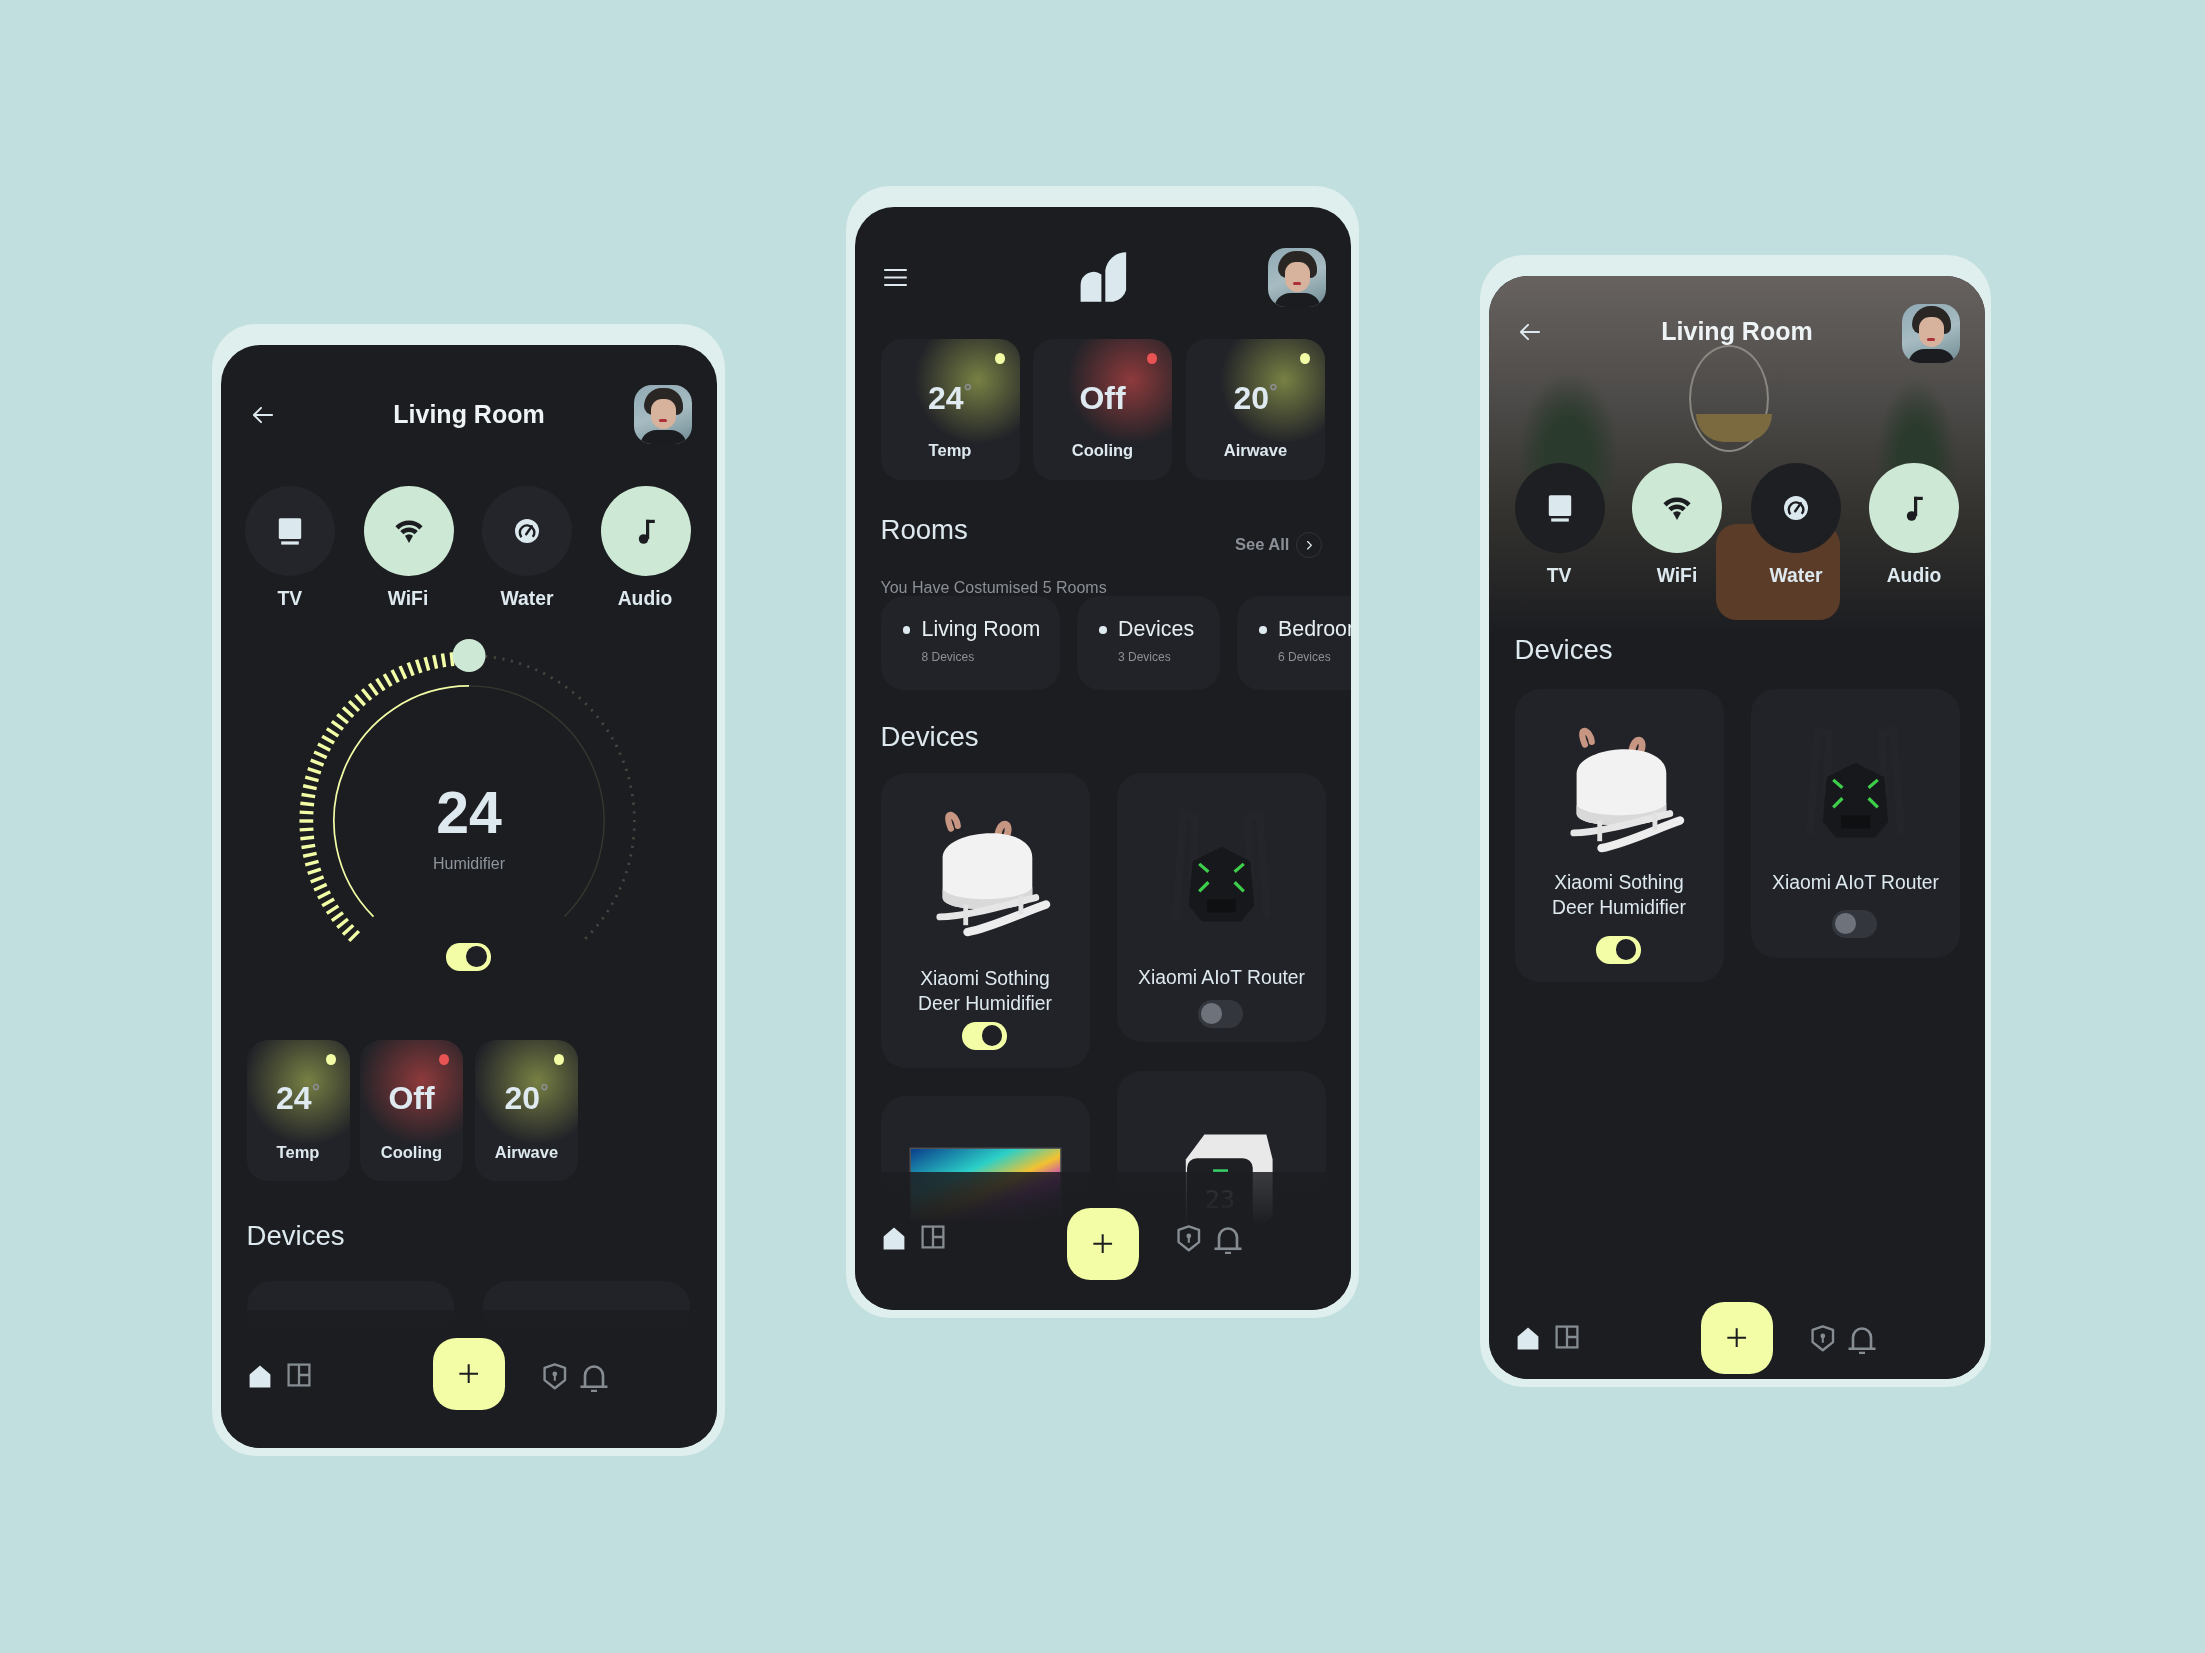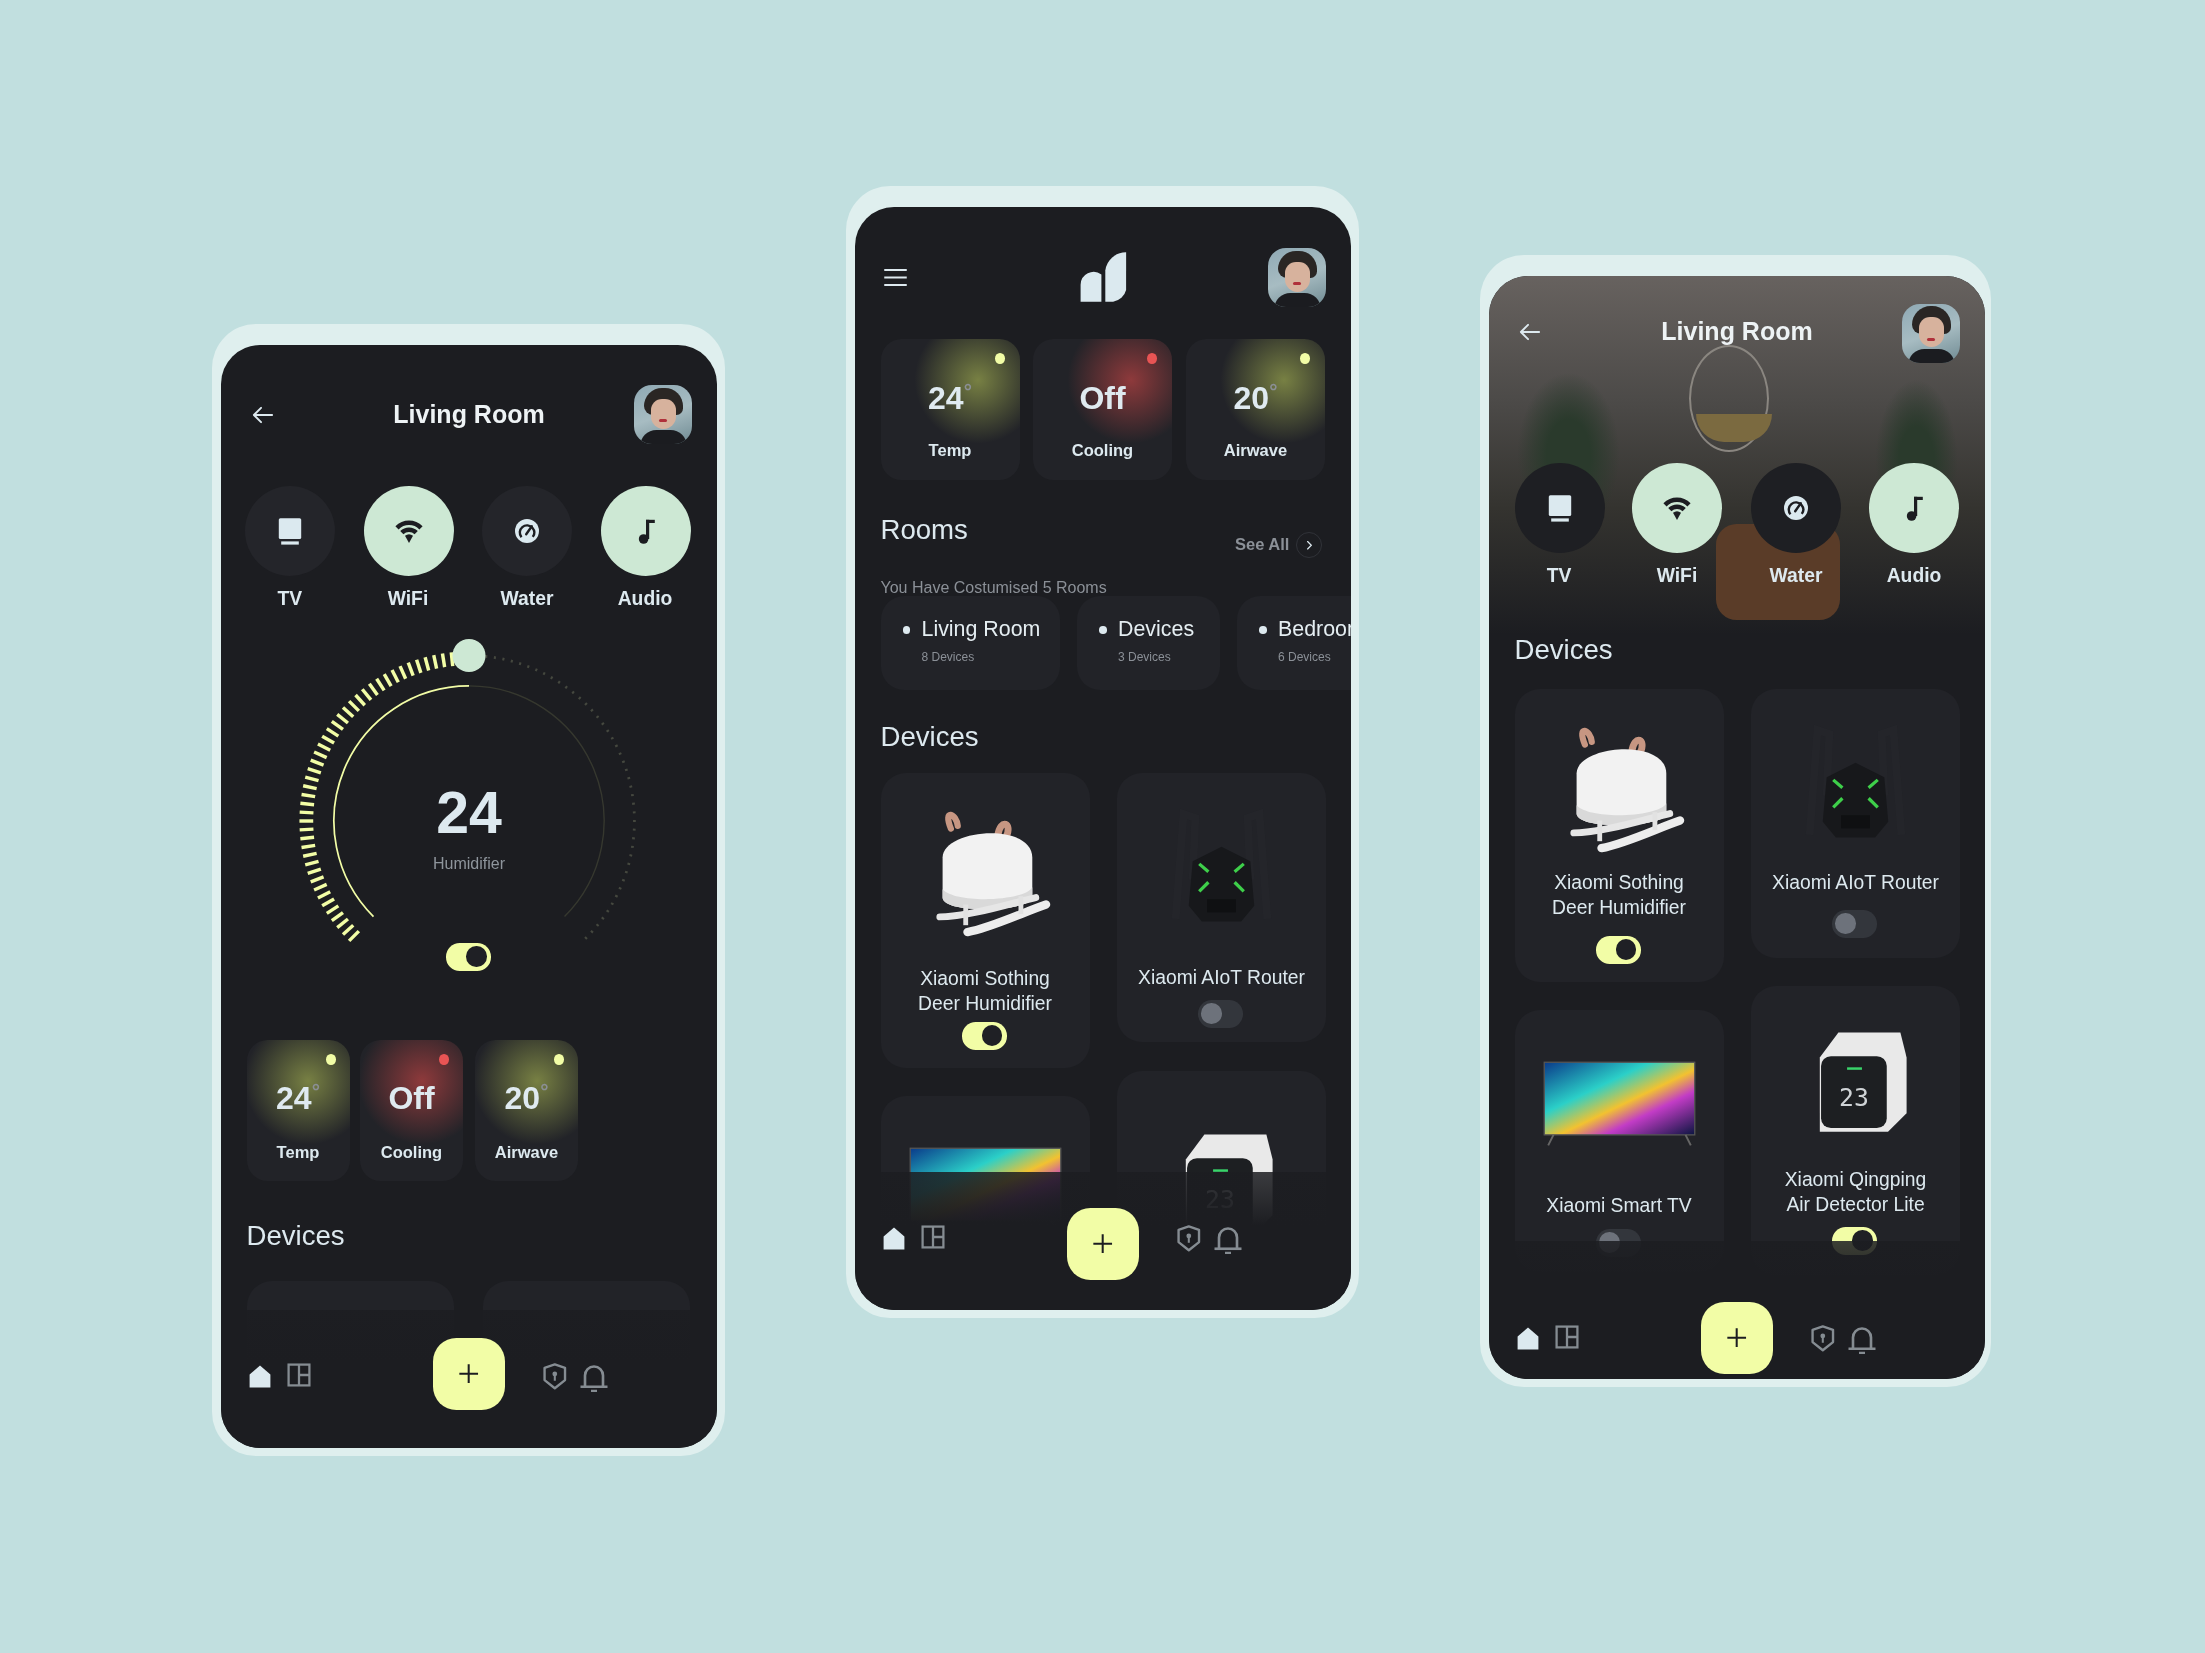--- a/index.html
+++ b/index.html
@@ -520,18 +520,6 @@
         <div class="knob"></div>
       </div>
   </div>
-  <div class="card" style="left:262px;top:710px;width:209px;height:289px;">
-    <svg class="abs" style="left:44px;top:27.6px;width:124px;height:124px;" viewBox="0 0 180 180" width="124" height="124">
-        <use href="#sym-airdet"></use>
-      </svg>
-    <div class="name" style="top:181px;">
-        <div>Xiaomi Qingping</div>
-        <div>Air Detector Lite</div>
-      </div>
-    <div class="toggle on" style="left:81px;top:241px;">
-        <div class="knob"></div>
-      </div>
-  </div>
 
   <div class="nav" style="top:965px;">
     <svg class="navicon" style="left:26px;top:83px;width:26px;height:27.6px;color:#dce9ef;" viewBox="0 0 38 40" width="26" height="27.6">

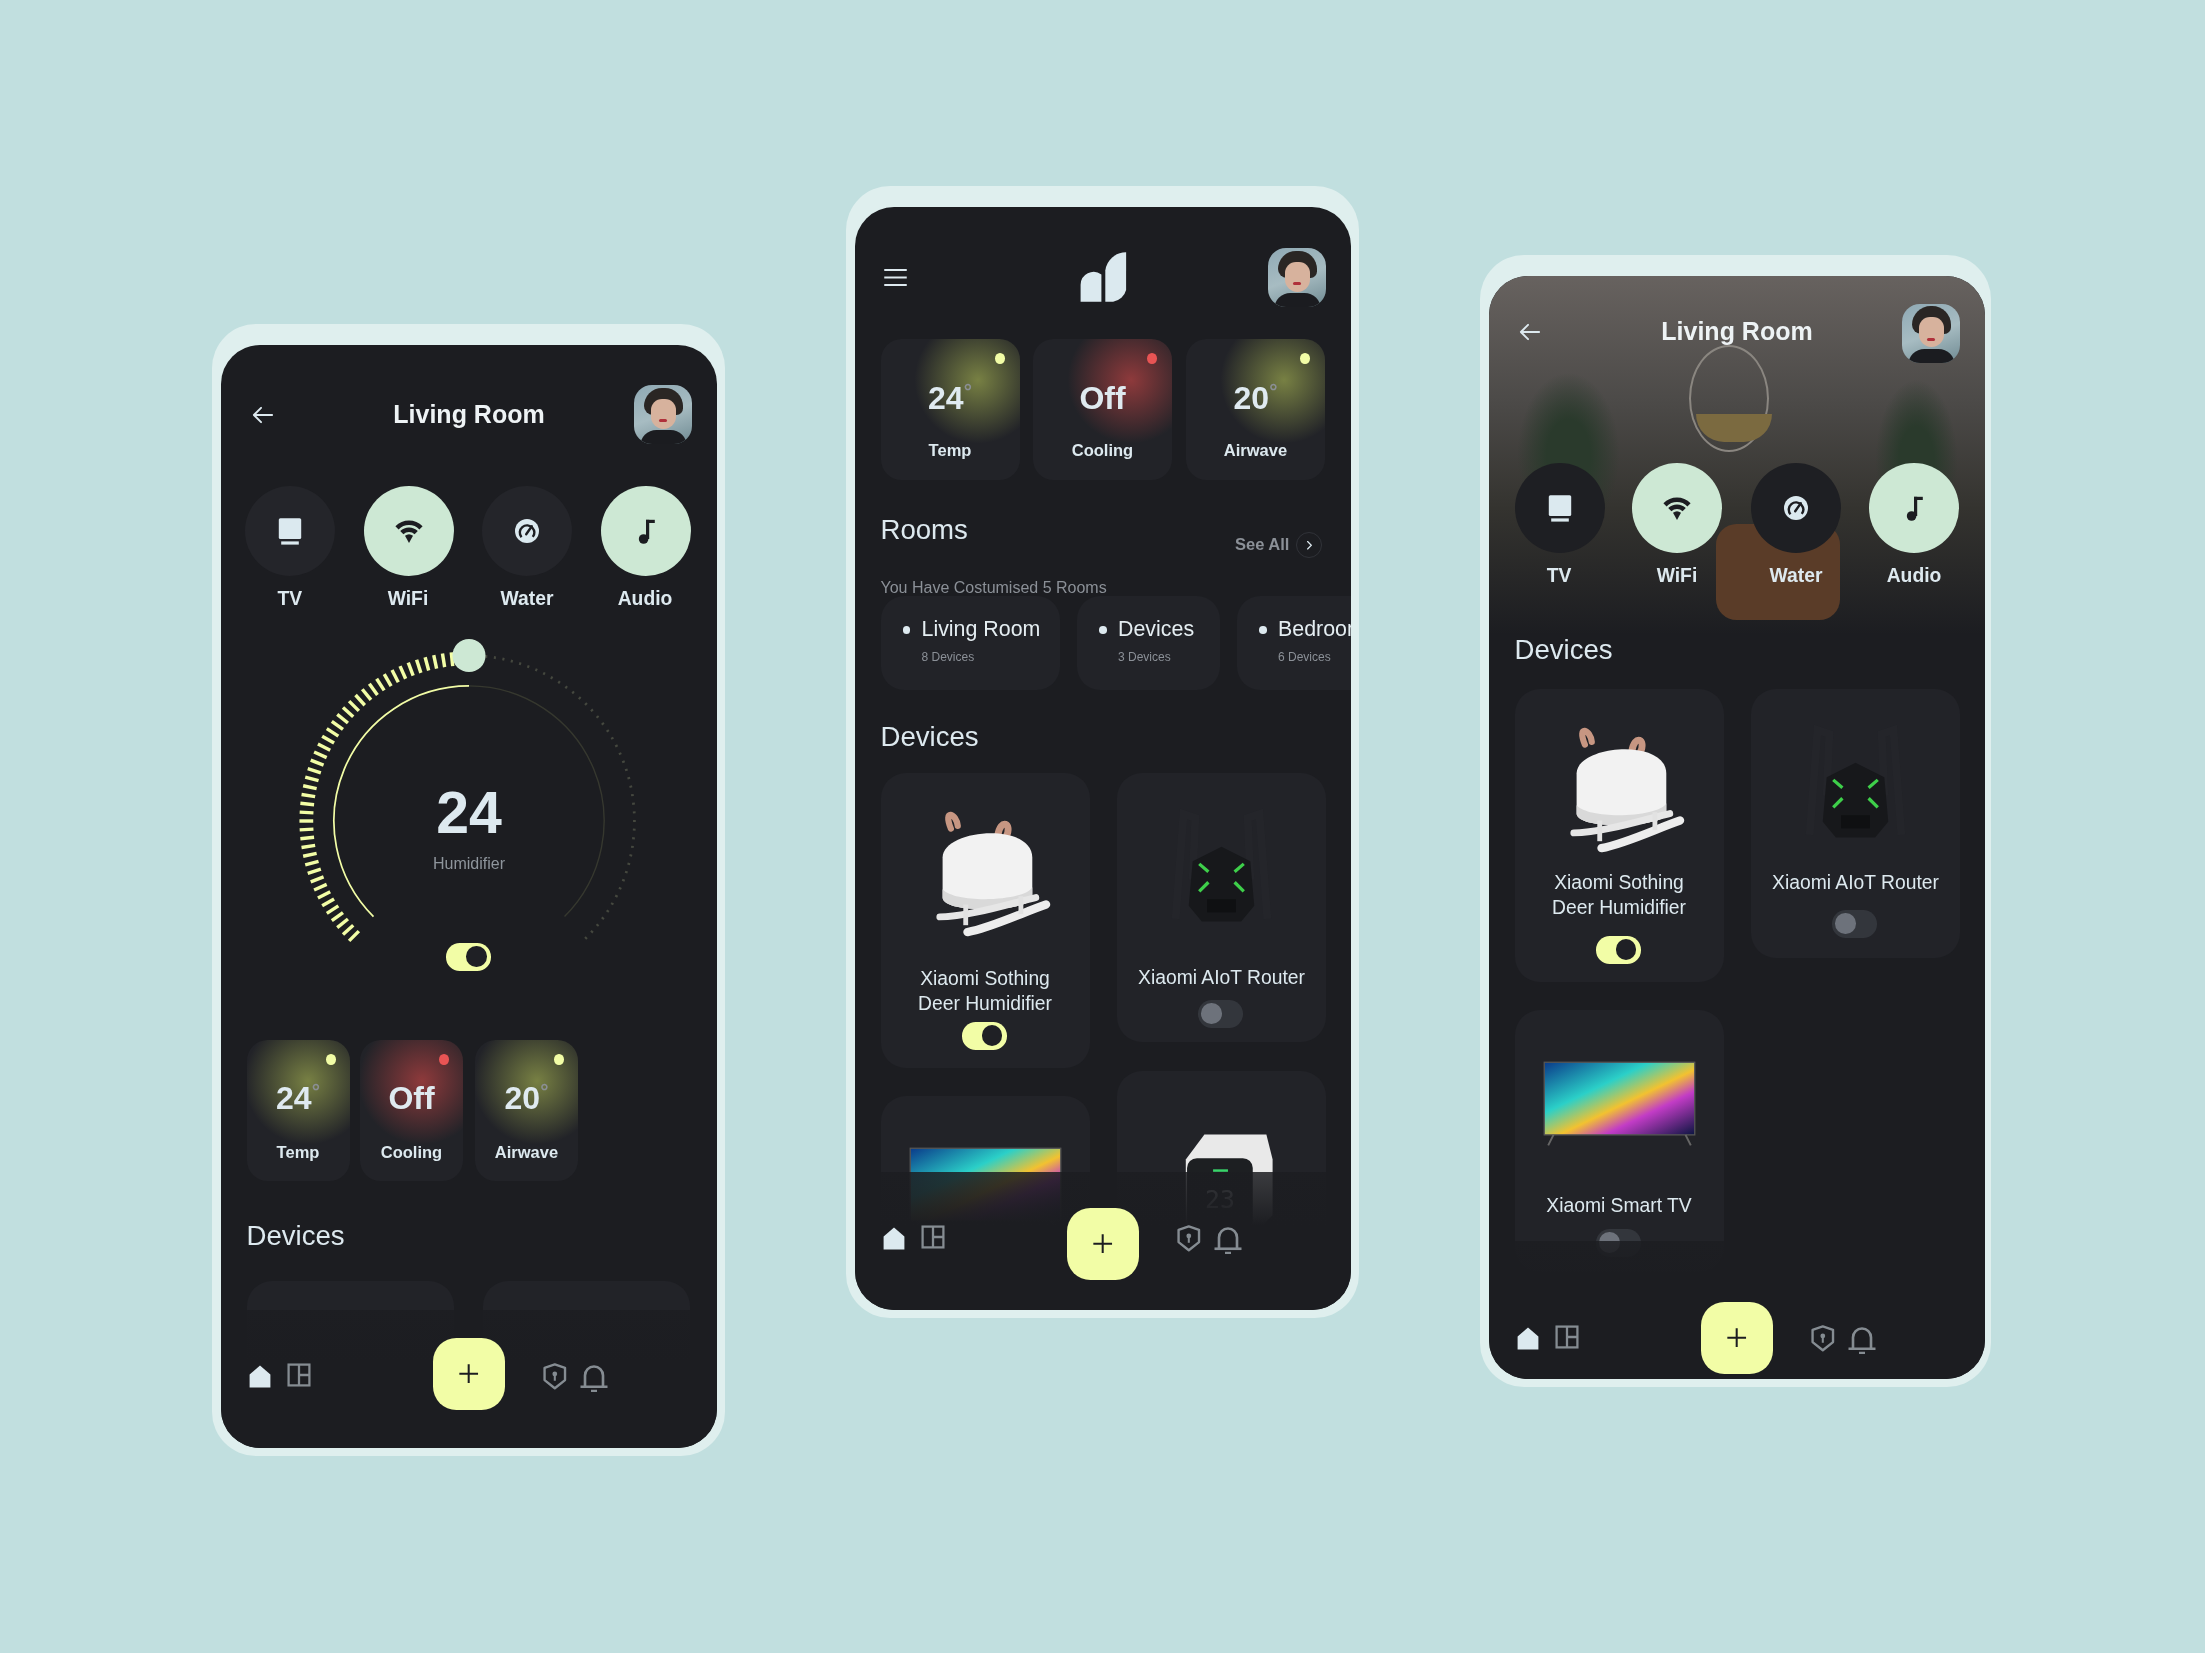--- a/index.html
+++ b/index.html
@@ -509,17 +509,6 @@
         <div class="knob"></div>
       </div>
   </div>
-  <div class="card" style="left:25.5px;top:734px;width:209px;height:262px;">
-    <svg class="abs" style="left:25px;top:48px;width:159px;height:93px;" viewBox="0 0 230 135" width="159" height="93">
-        <use href="#sym-tvdev"></use>
-      </svg>
-    <div class="name" style="top:183px;">
-        <div>Xiaomi Smart TV</div>
-      </div>
-    <div class="toggle off" style="left:81px;top:219px;">
-        <div class="knob"></div>
-      </div>
-  </div>
 
   <div class="nav" style="top:965px;">
     <svg class="navicon" style="left:26px;top:83px;width:26px;height:27.6px;color:#dce9ef;" viewBox="0 0 38 40" width="26" height="27.6">

